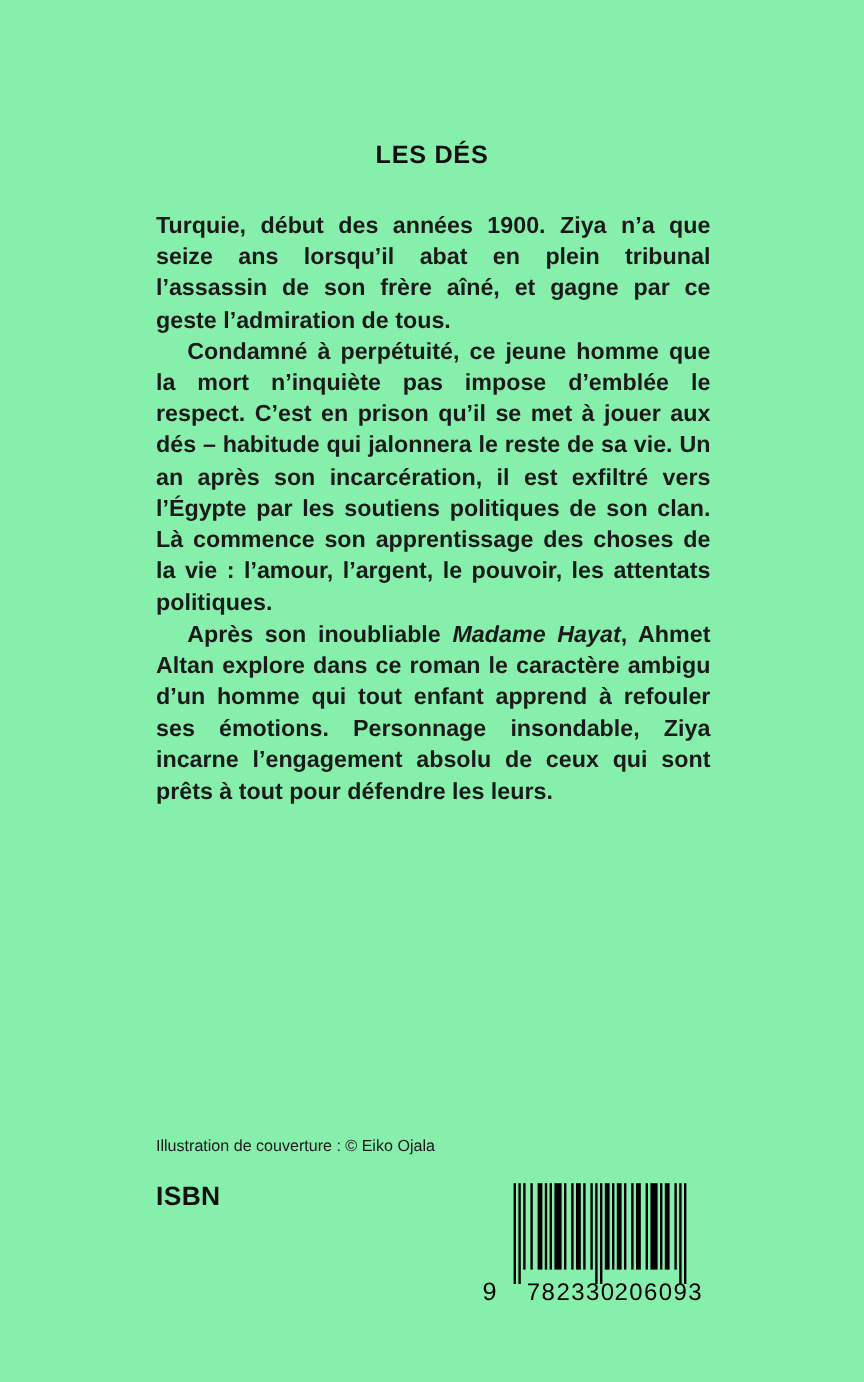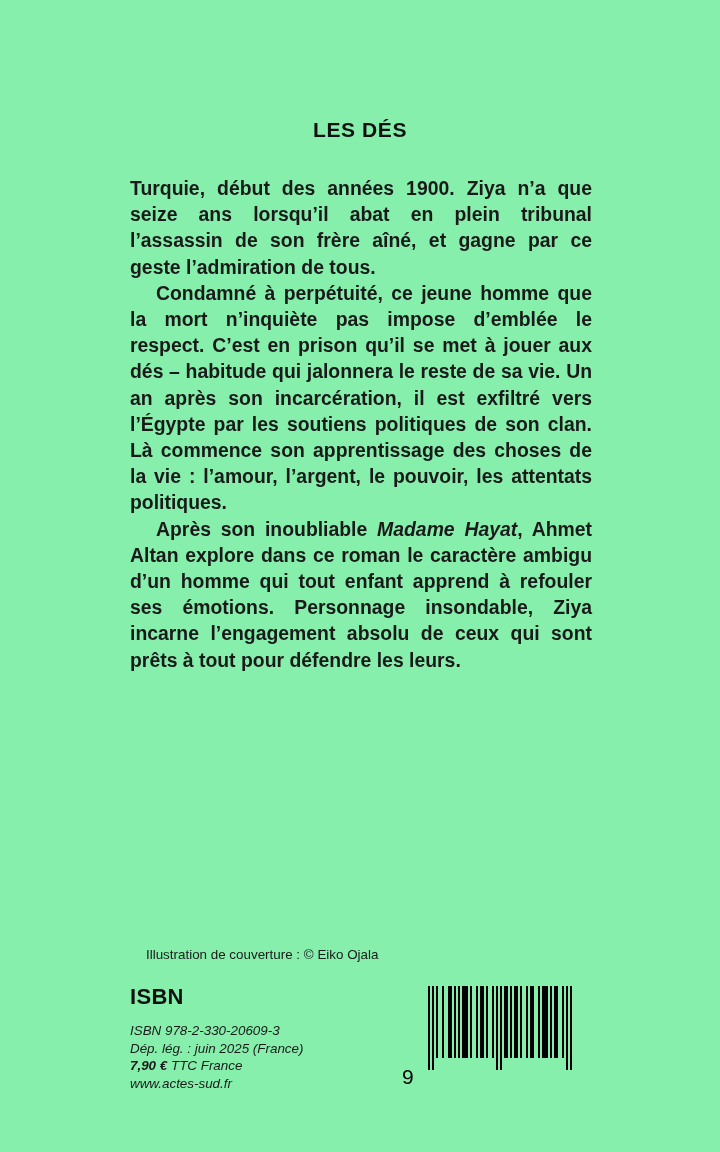--- a/index.html
+++ b/index.html
@@ -86,7 +86,6 @@
     line-height: 18px;
     color: #1a1a1a;
     white-space: nowrap;
-    margin-left: 16px;
   }
 
   .imprint {

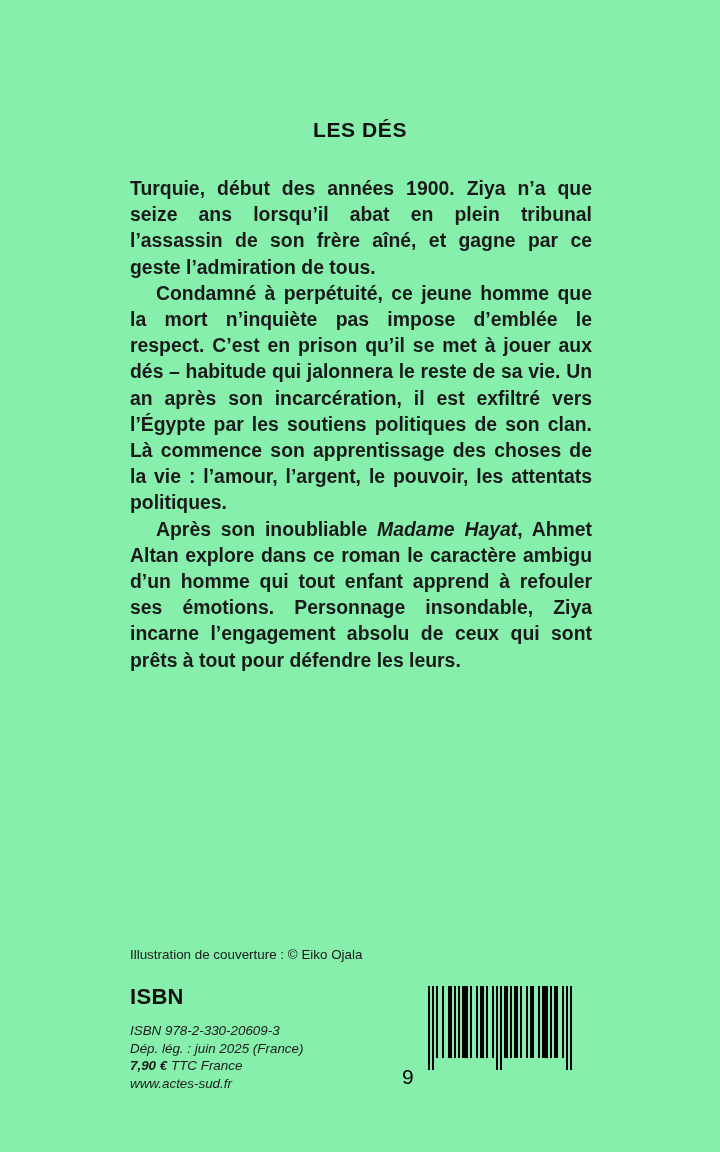--- a/index.html
+++ b/index.html
@@ -185,12 +185,6 @@
 
   <div class="imprint">ISBN</div>
 
-  <div class="pub-details">
-    <div>ISBN 978-2-330-20609-3</div>
-    <div>Dép. lég. : juin 2025 (France)</div>
-    <div><span class="price">7,90 €</span><span> TTC France</span></div>
-    <div>www.actes-sud.fr</div>
-  </div>
 
   <div class="barcode-block">
     <span class="barcode-lead-digit">9</span>

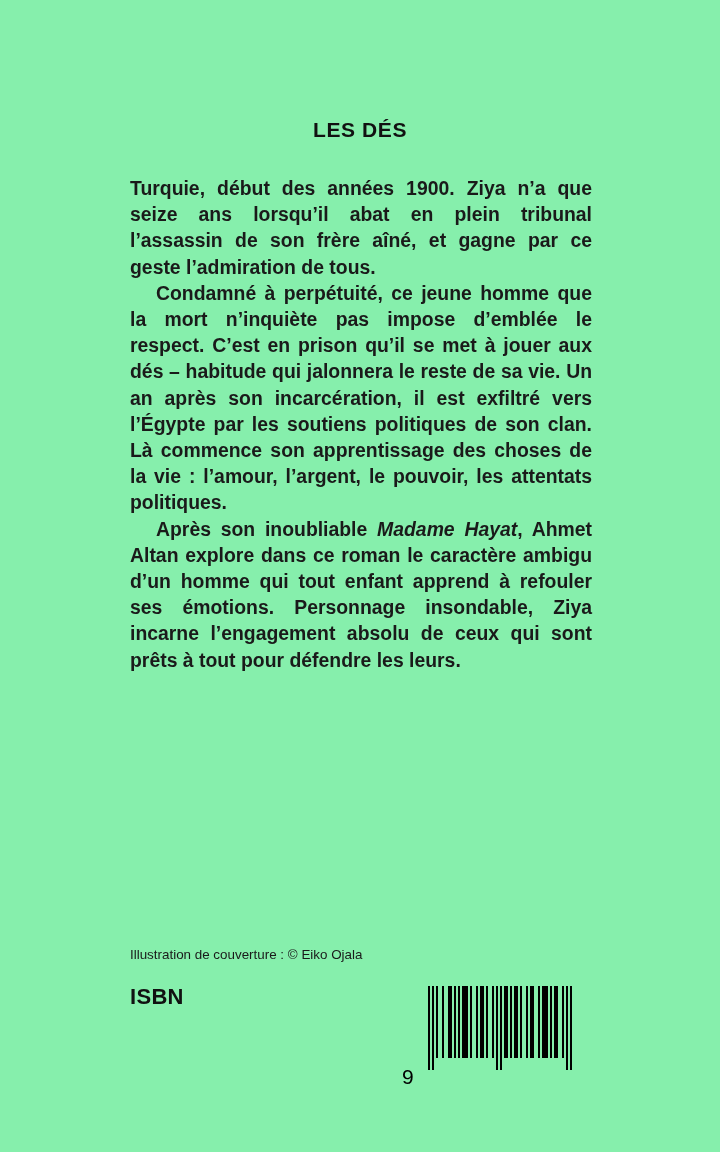--- a/index.html
+++ b/index.html
@@ -245,6 +245,10 @@
         <div class="bar space guard" style="width: 2px;"></div>
         <div class="bar guard" style="width: 2px;"></div>
       </div>
+    <div class="barcode-digits">
+      <span class="grp grp-left">782330</span>
+      <span class="grp grp-right">206093</span>
+    </div>
   </div>
 
 </div>

